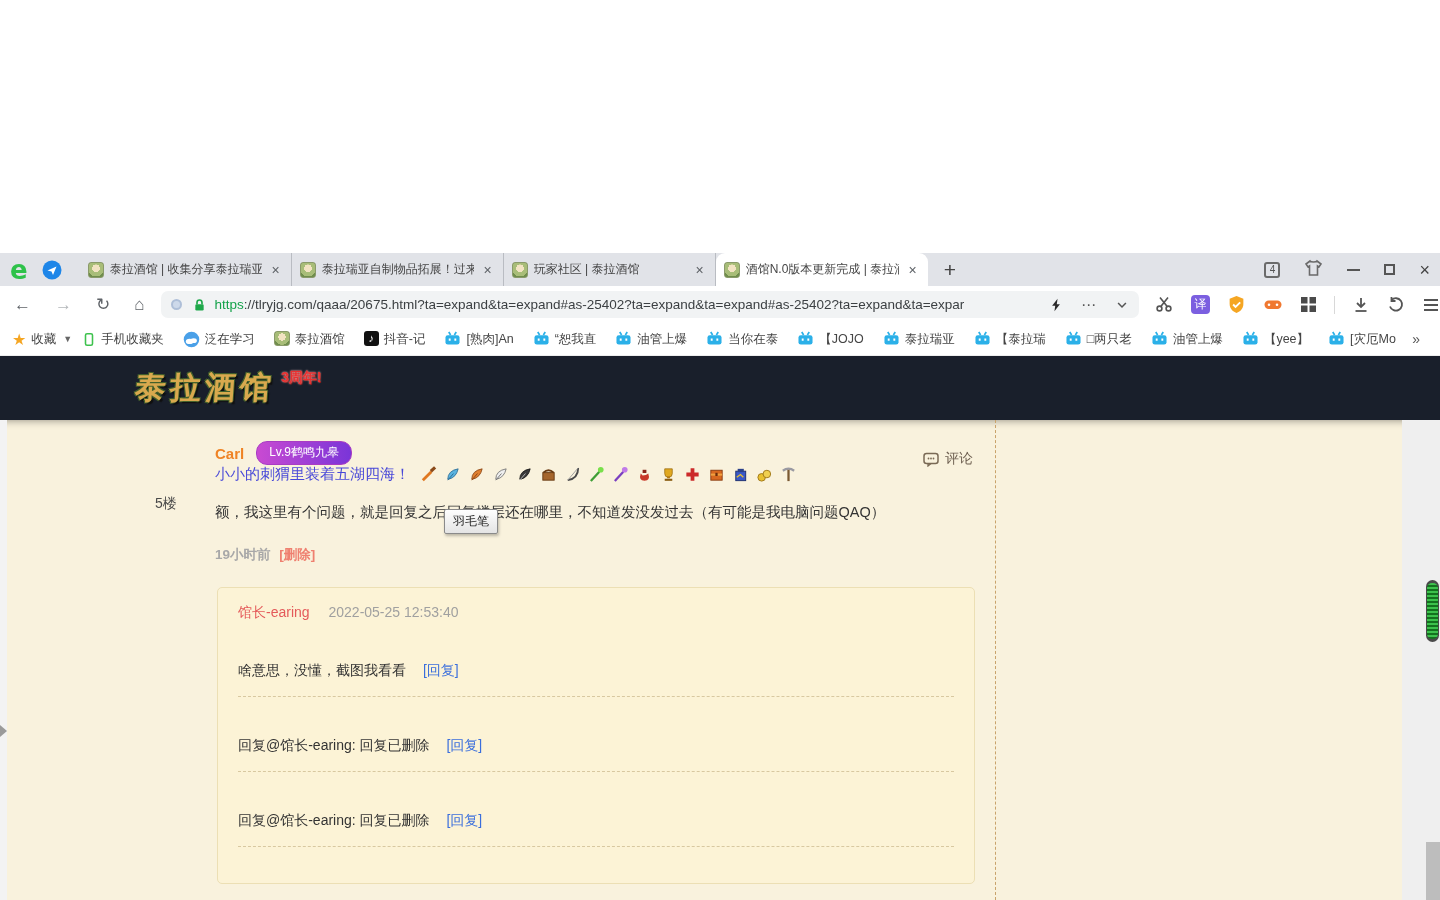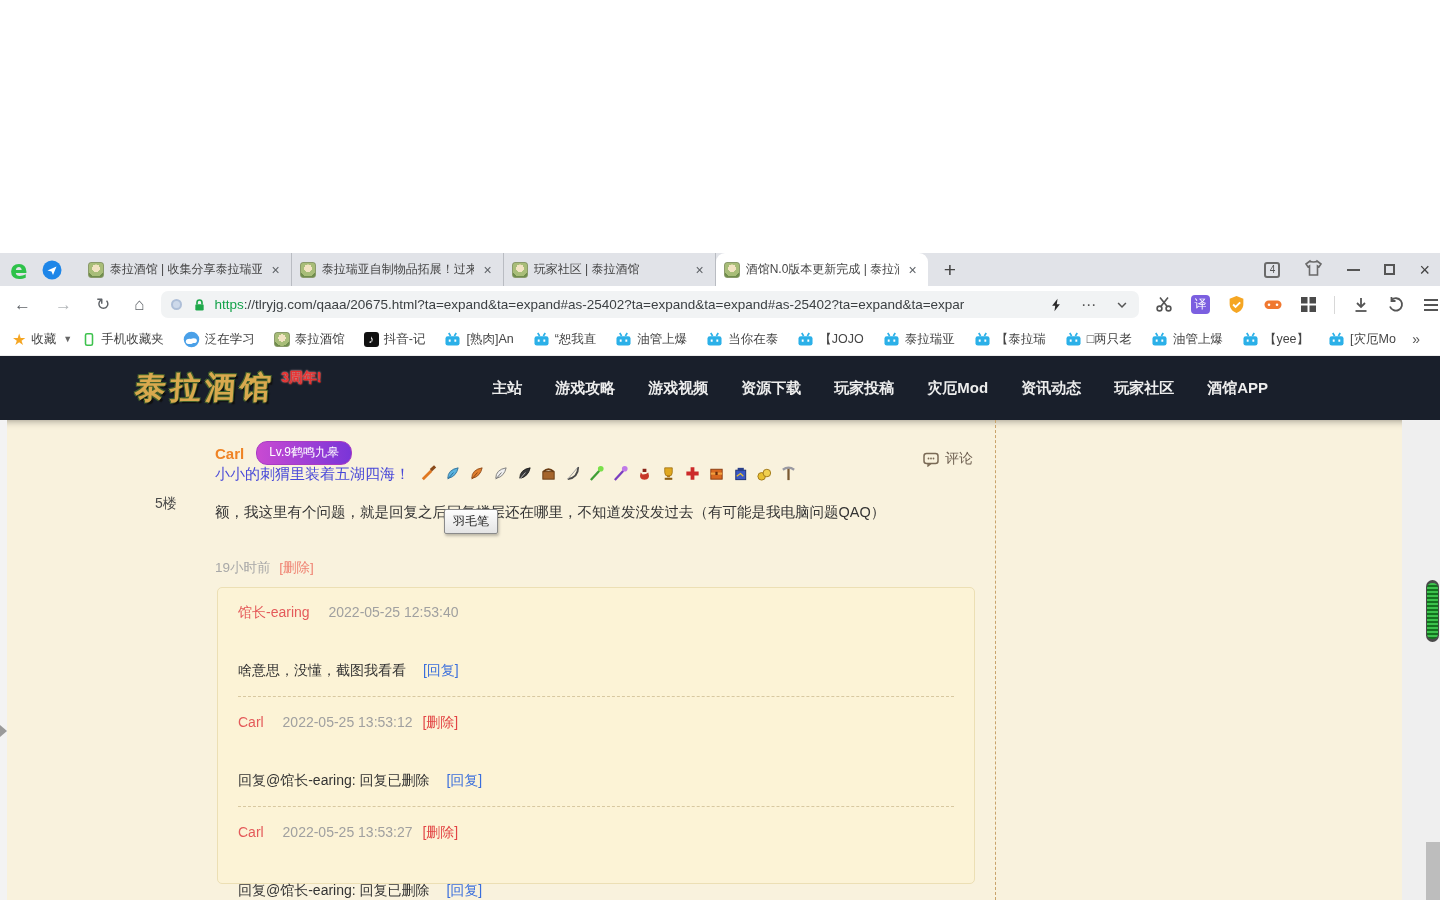--- a/index.html
+++ b/index.html
@@ -43,7 +43,7 @@
   .bookmarks { position:absolute; top:70px; left:0; width:100%; height:33px; background:#fff; border-bottom:1px solid #ededed; display:flex; align-items:center; font-size:12.5px; color:#454545; padding-left:12px; }
   .bm-star { color:#f5a623; font-size:16px; margin-right:5px; }
   .bm-caret { font-size:9px; color:#666; margin:0 10px 0 7px; }
-  .bm-item { display:flex; align-items:center; gap:5px; margin-right:19px; white-space:nowrap; }
+  .bm-item { display:flex; align-items:flex-start; gap:5px; margin-right:19px; white-space:nowrap; }
   .bm-overflow { position:absolute; right:20px; color:#555; font-size:14px; }
 
   

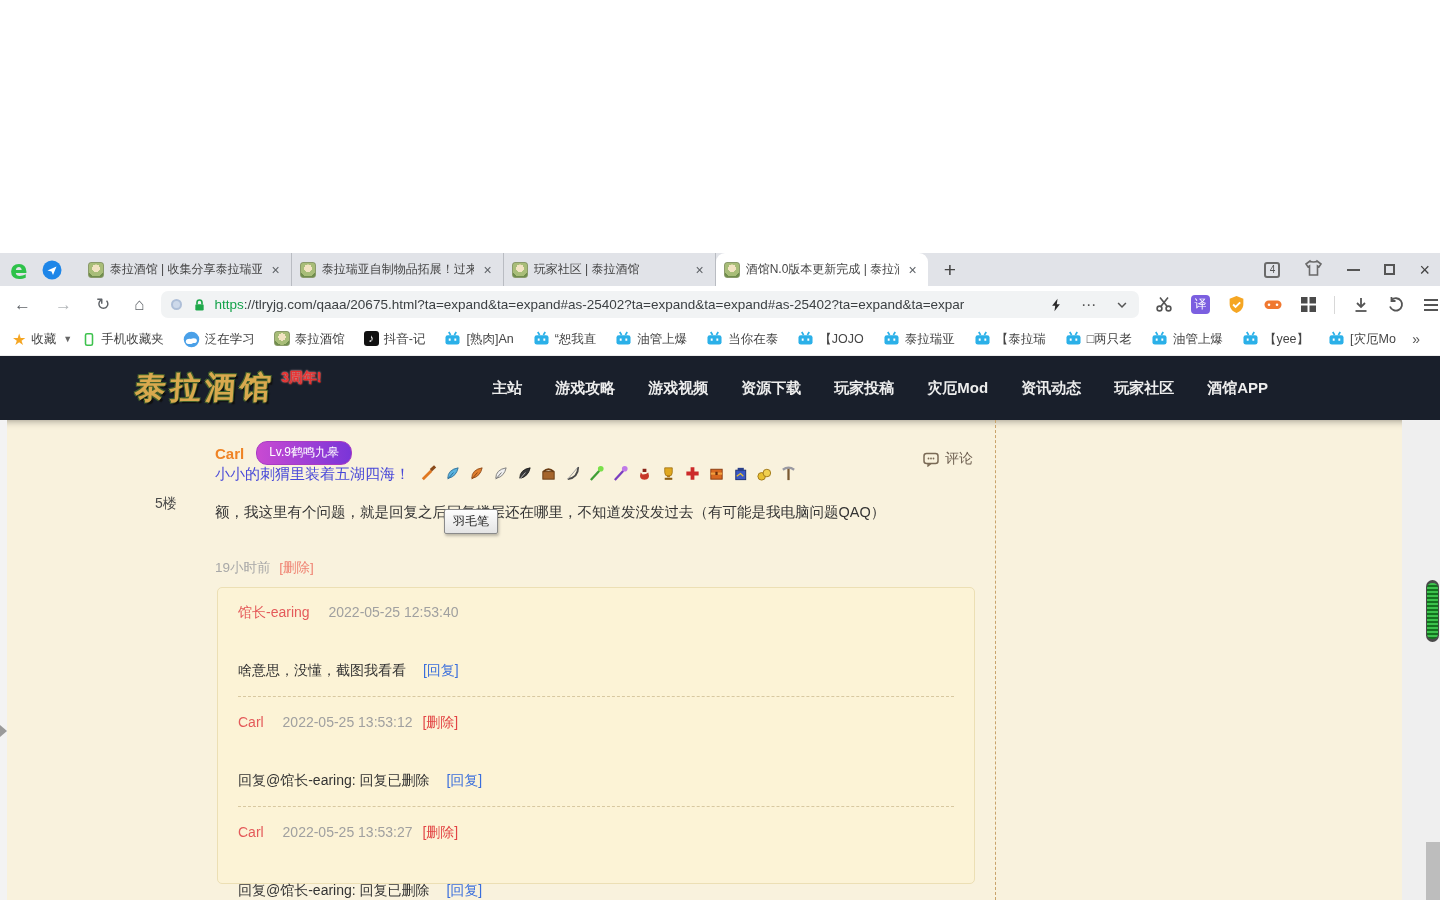--- a/index.html
+++ b/index.html
@@ -330,17 +330,6 @@
       <span class="logo-text">泰拉酒馆</span>
       <span class="logo-badge">3周年!</span>
     </div>
-    <div class="nav-list">
-      <span class="nav-item">主站</span>
-      <span class="nav-item">游戏攻略</span>
-      <span class="nav-item">游戏视频</span>
-      <span class="nav-item">资源下载</span>
-      <span class="nav-item">玩家投稿</span>
-      <span class="nav-item">灾厄Mod</span>
-      <span class="nav-item">资讯动态</span>
-      <span class="nav-item">玩家社区</span>
-      <span class="nav-item">酒馆APP</span>
-    </div>
   </div>
 
   <div class="content">

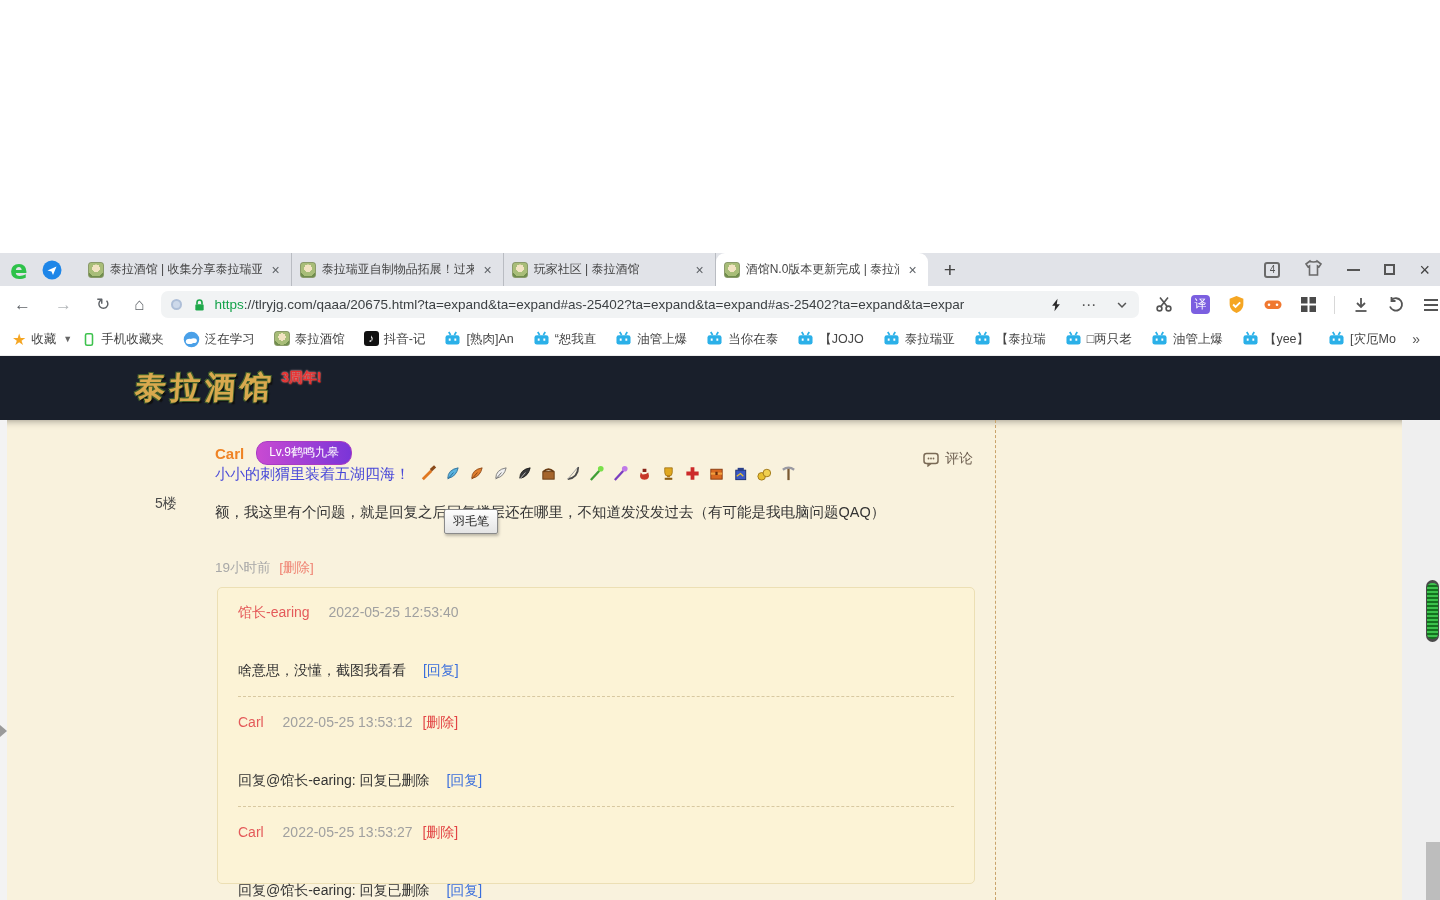--- a/index.html
+++ b/index.html
@@ -70,7 +70,7 @@
   .post-header { position:absolute; left:215px; top:21px; display:flex; align-items:center; gap:12px; }
   .author { color:#ef8324; font-weight:bold; font-size:15px; }
   .badge { background:linear-gradient(90deg,#c94ad2,#7a35d8); color:#fff; font-size:12px; padding:2px 12px 3px; border-radius:11px; border:1px solid #a83cc4; }
-  .post-sig { position:absolute; left:215px; top:45px; display:flex; align-items:flex-start; }
+  .post-sig { position:absolute; left:215px; top:45px; display:flex; align-items:center; }
   .sig-text { color:#4848d8; font-size:15px; margin-right:10px; }
   .item-icons { display:flex; align-items:center; gap:7px; }
   .item-icons svg { display:block; }

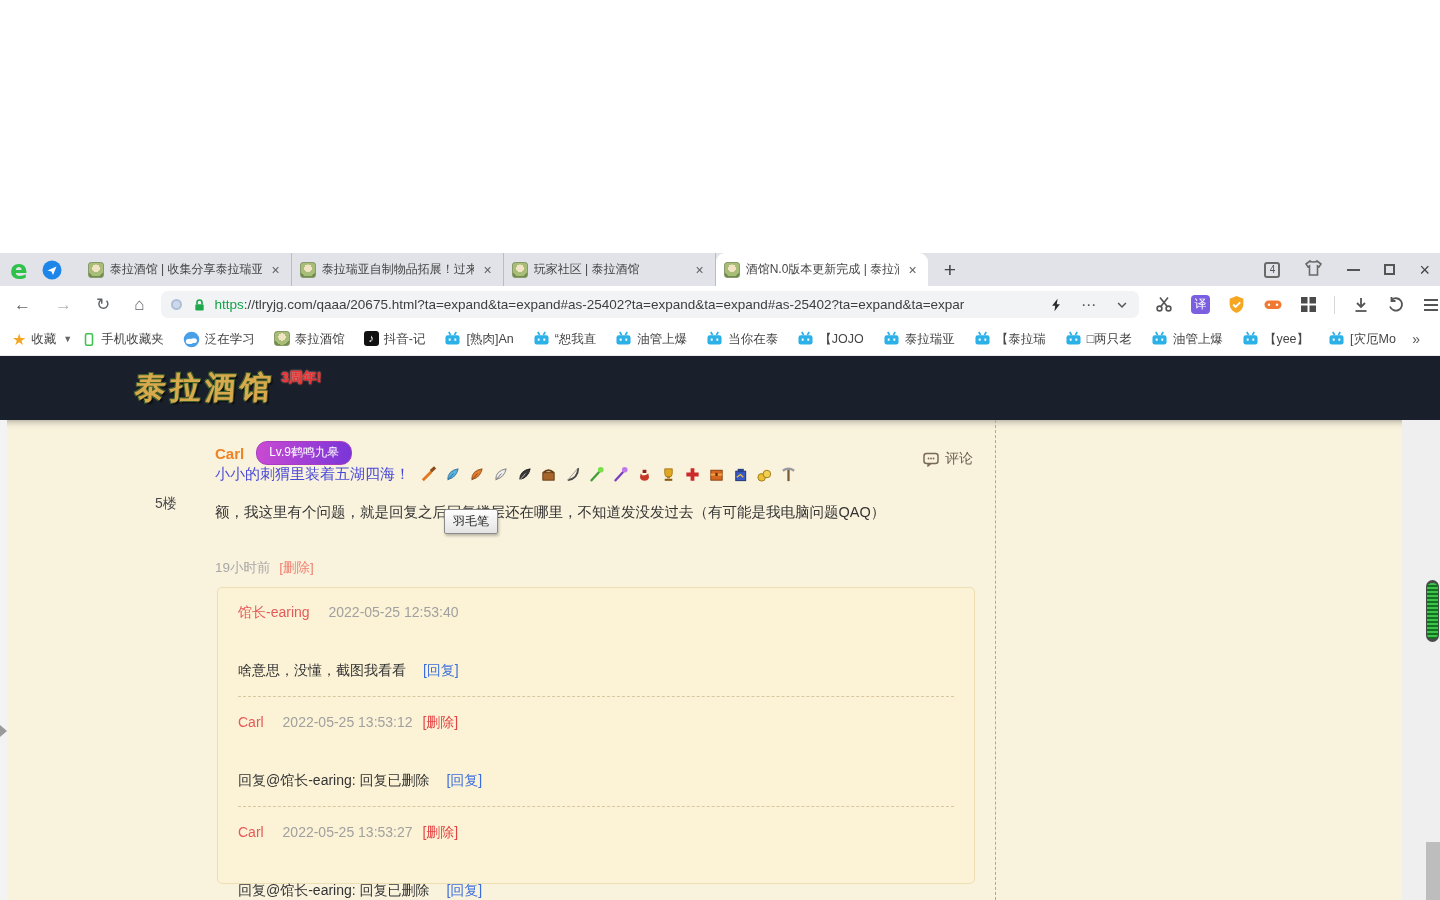--- a/index.html
+++ b/index.html
@@ -77,7 +77,7 @@
   .comment-btn { position:absolute; left:923px; top:30px; display:flex; align-items:center; gap:6px; color:#6f6152; font-size:14px; }
   .post-body { position:absolute; left:215px; top:83px; width:710px; font-size:14.5px; color:#333; }
   .tooltip { position:absolute; left:444px; top:89px; border:1px solid #8a8a8a; background:linear-gradient(#fefefe,#e4e4e4); font-size:12px; color:#222; padding:3px 8px; border-radius:2px; box-shadow:1px 2px 3px rgba(0,0,0,0.25); z-index:5; }
-  .post-meta { position:absolute; left:215px; top:139px; font-size:13.5px; color:#a8a8a8; }
+  .post-meta { position:absolute; left:215px; top:126px; font-size:13.5px; color:#a8a8a8;font-weight:bold; }
   .post-del { color:#ef8070; margin-left:5px; }
 
   .comment-box { position:absolute; left:217px; top:167px; width:758px; height:297px; background:#fcf3d6; border:1px solid #ecdfb4; border-radius:5px; padding:16px 20px 8px; }

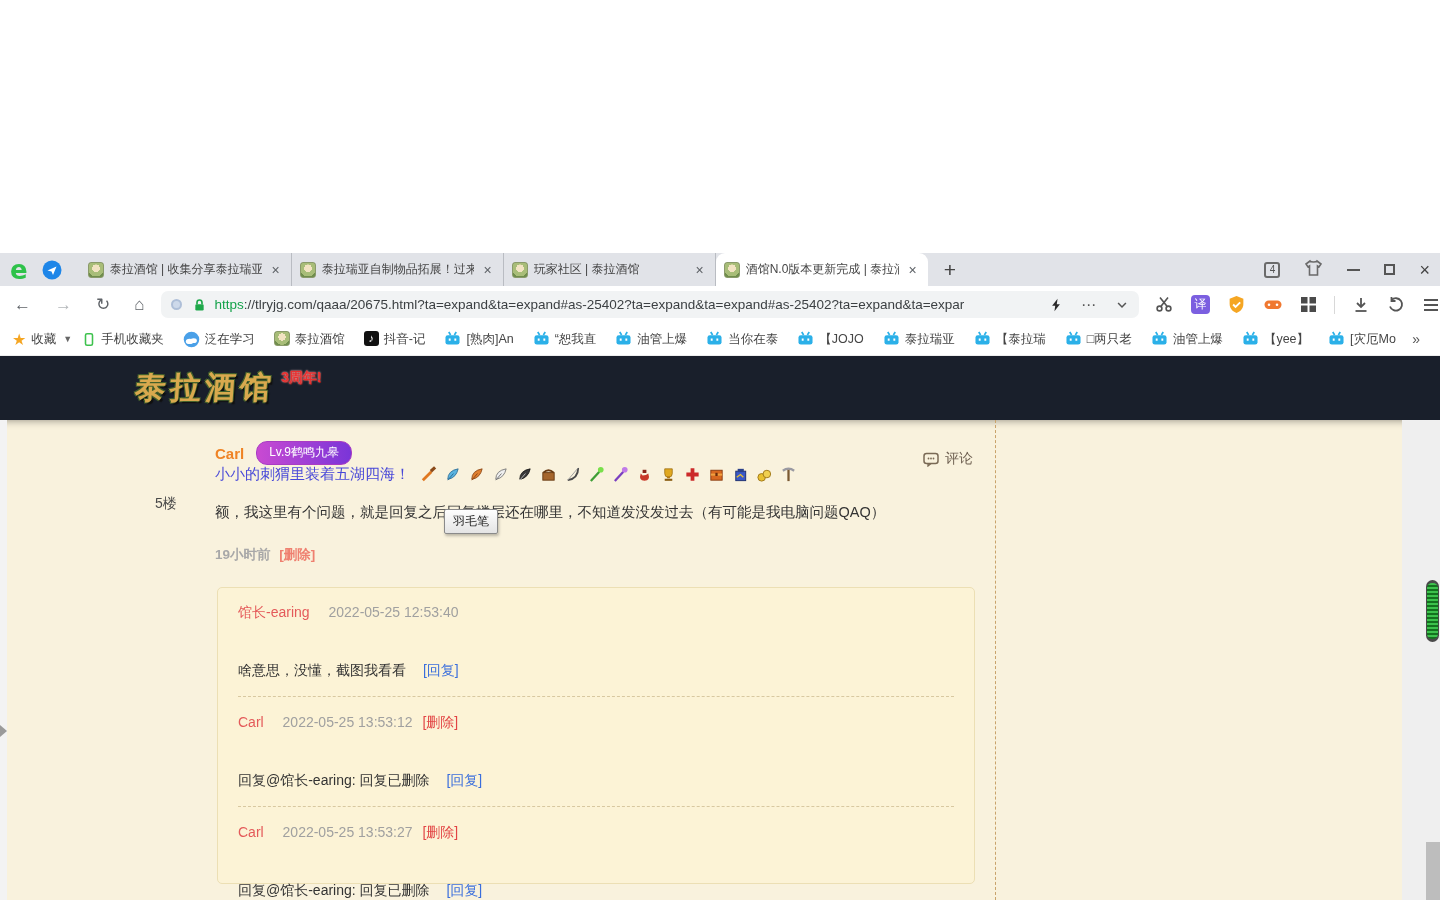--- a/index.html
+++ b/index.html
@@ -455,11 +455,6 @@
       <hr class="c-sep">
 
       <div class="comment">
-        <div class="c-line1">
-          <span class="c-author">Carl</span>
-          <span class="c-time">2022-05-25 13:53:12</span>
-          <span class="c-del">[删除]</span>
-        </div>
         <div class="c-line2">
           <span>回复@馆长-earing: 回复已删除</span>
           <span class="c-reply">[回复]</span>

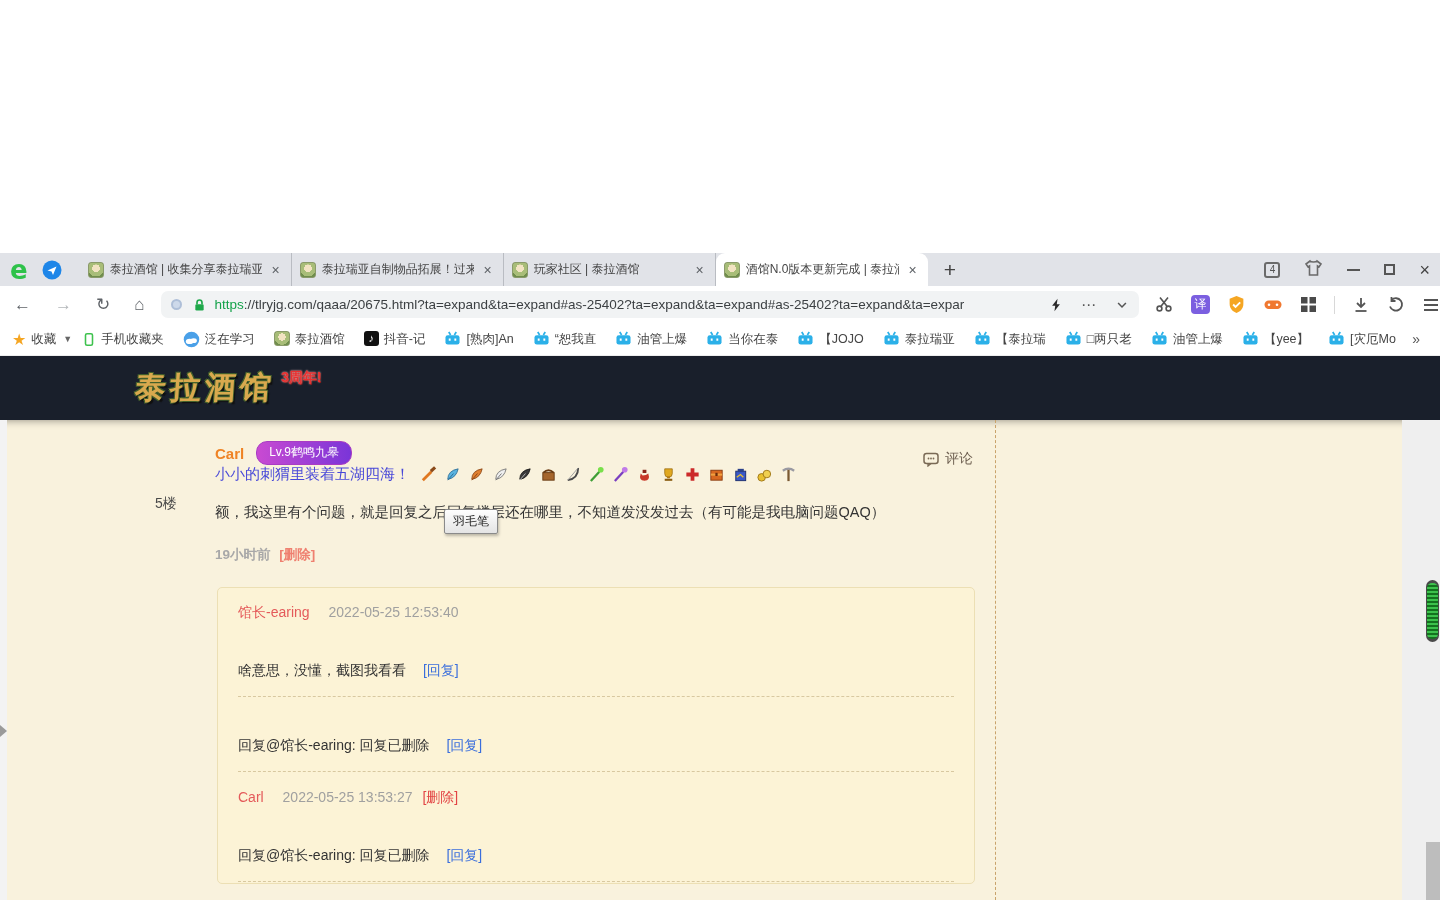--- a/index.html
+++ b/index.html
@@ -463,11 +463,6 @@
       <hr class="c-sep">
 
       <div class="comment">
-        <div class="c-line1">
-          <span class="c-author">Carl</span>
-          <span class="c-time">2022-05-25 13:53:27</span>
-          <span class="c-del">[删除]</span>
-        </div>
         <div class="c-line2">
           <span>回复@馆长-earing: 回复已删除</span>
           <span class="c-reply">[回复]</span>

